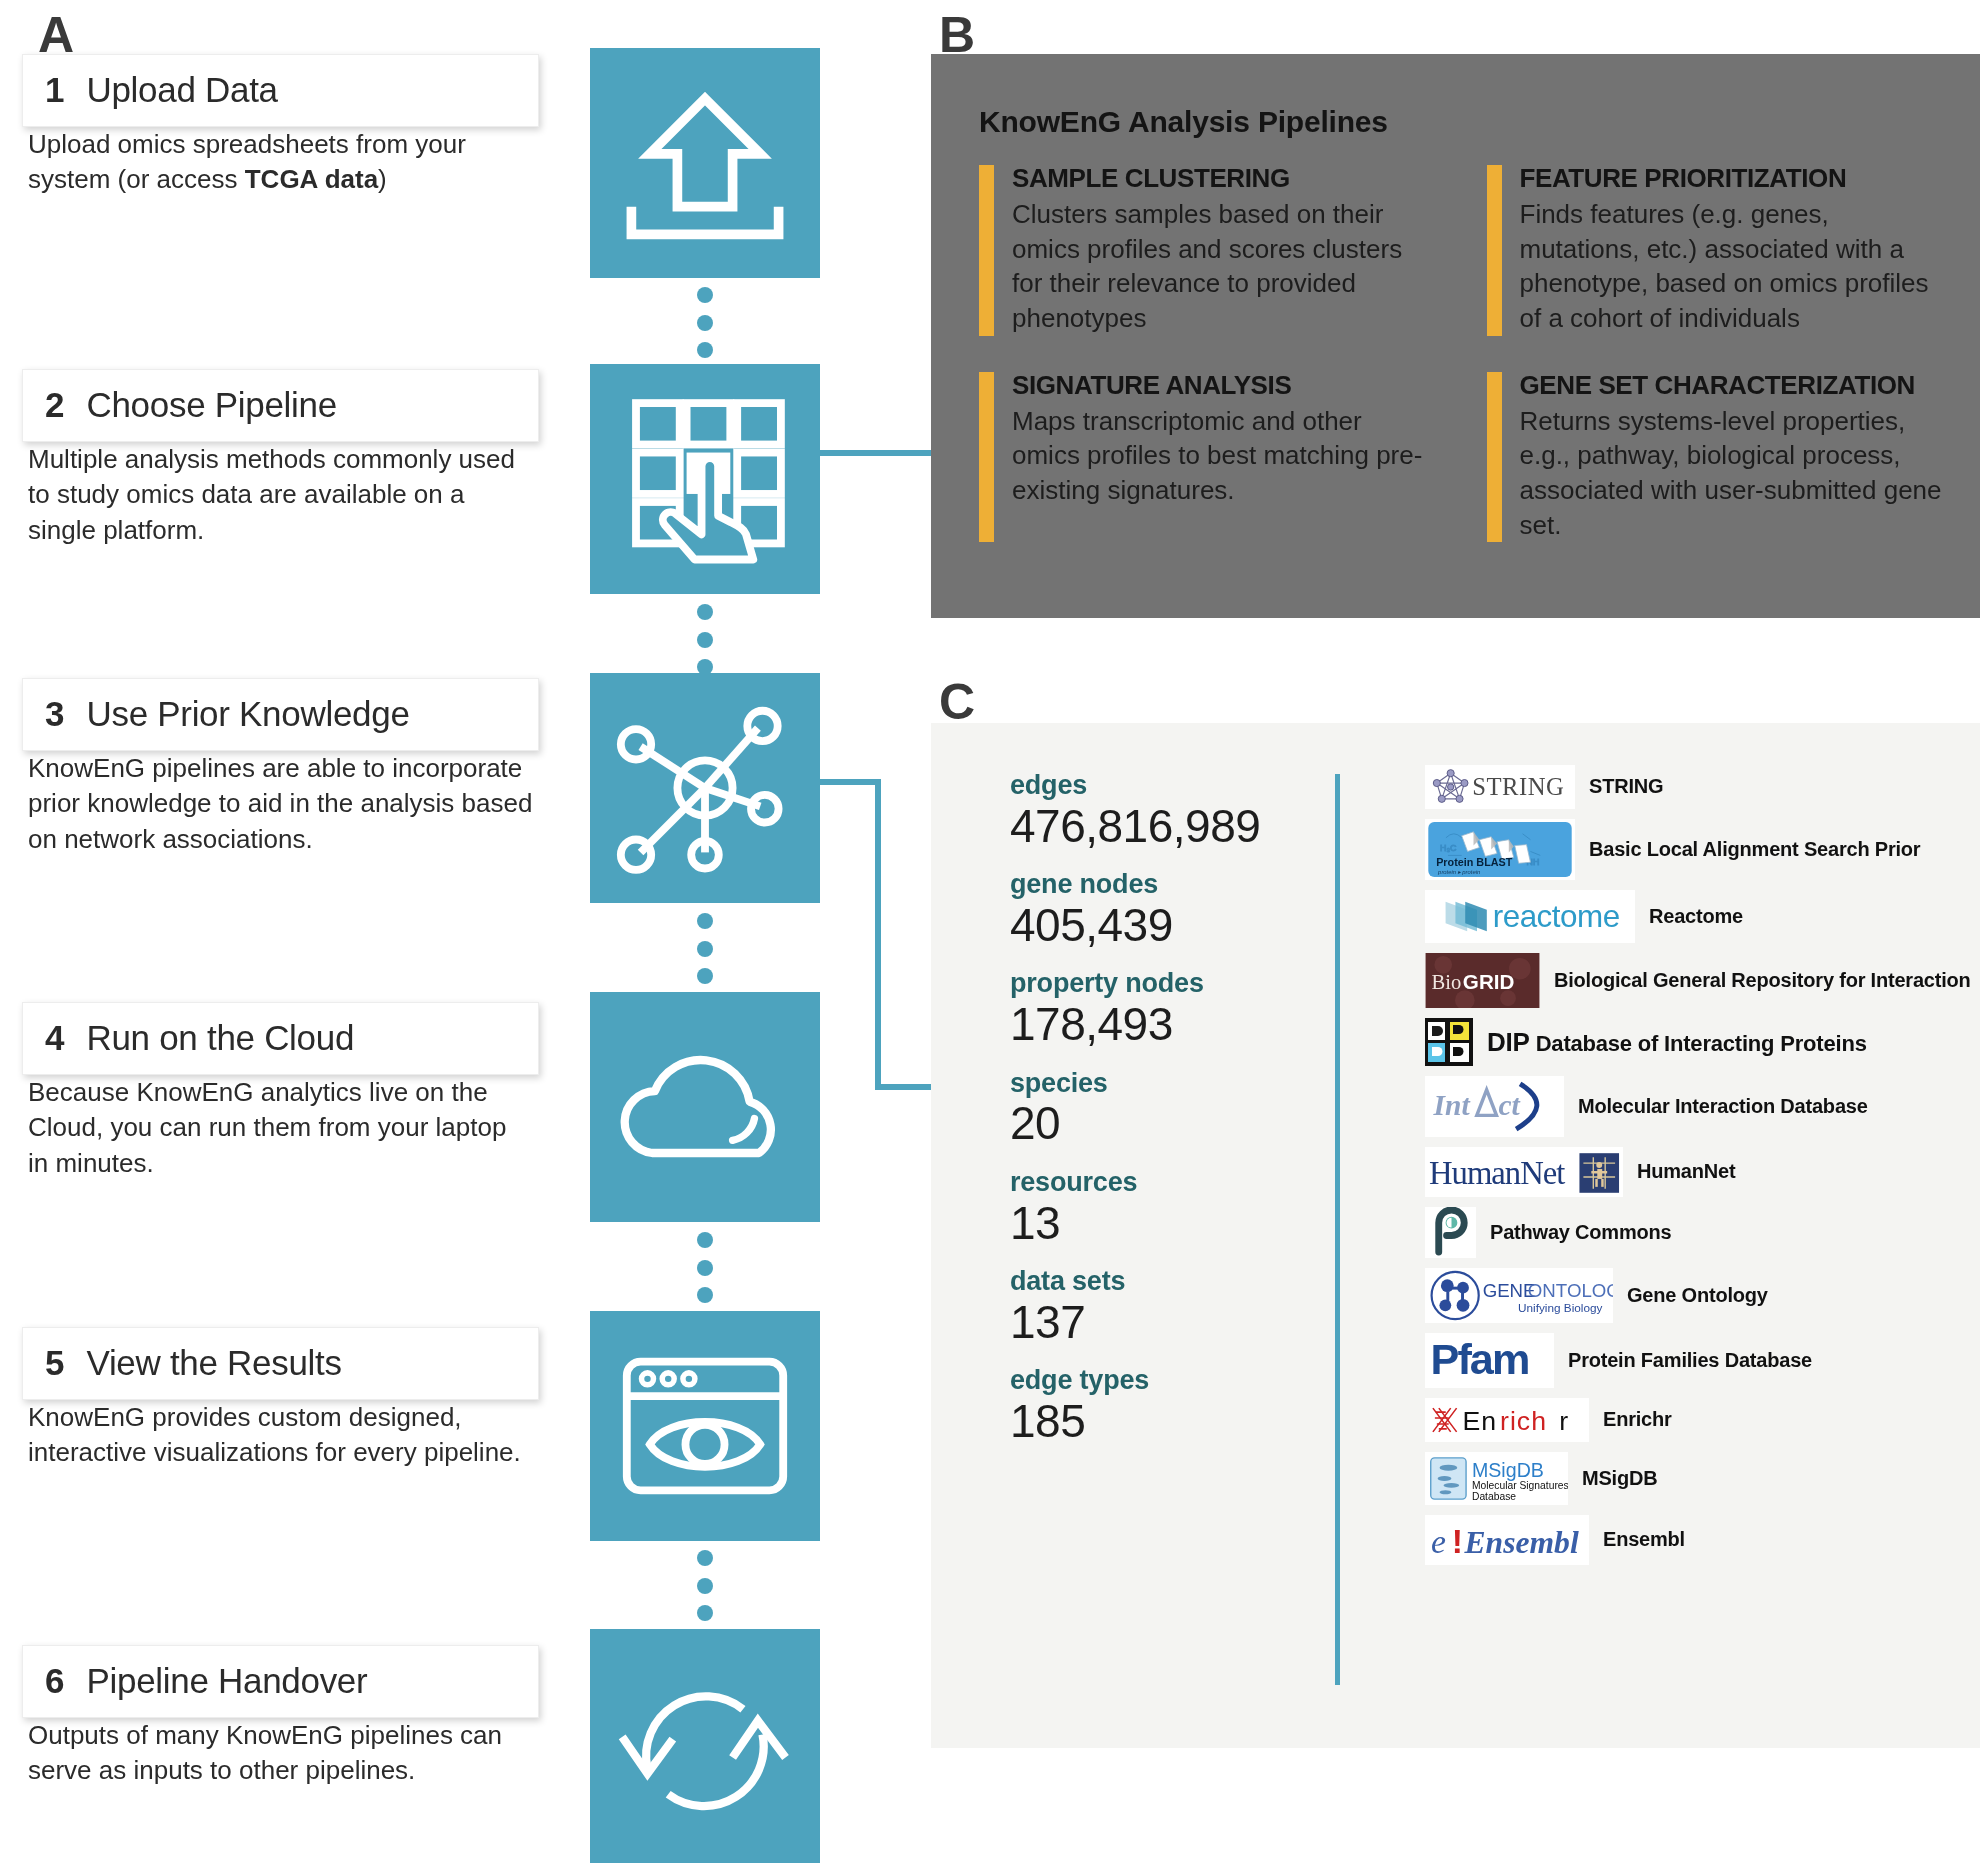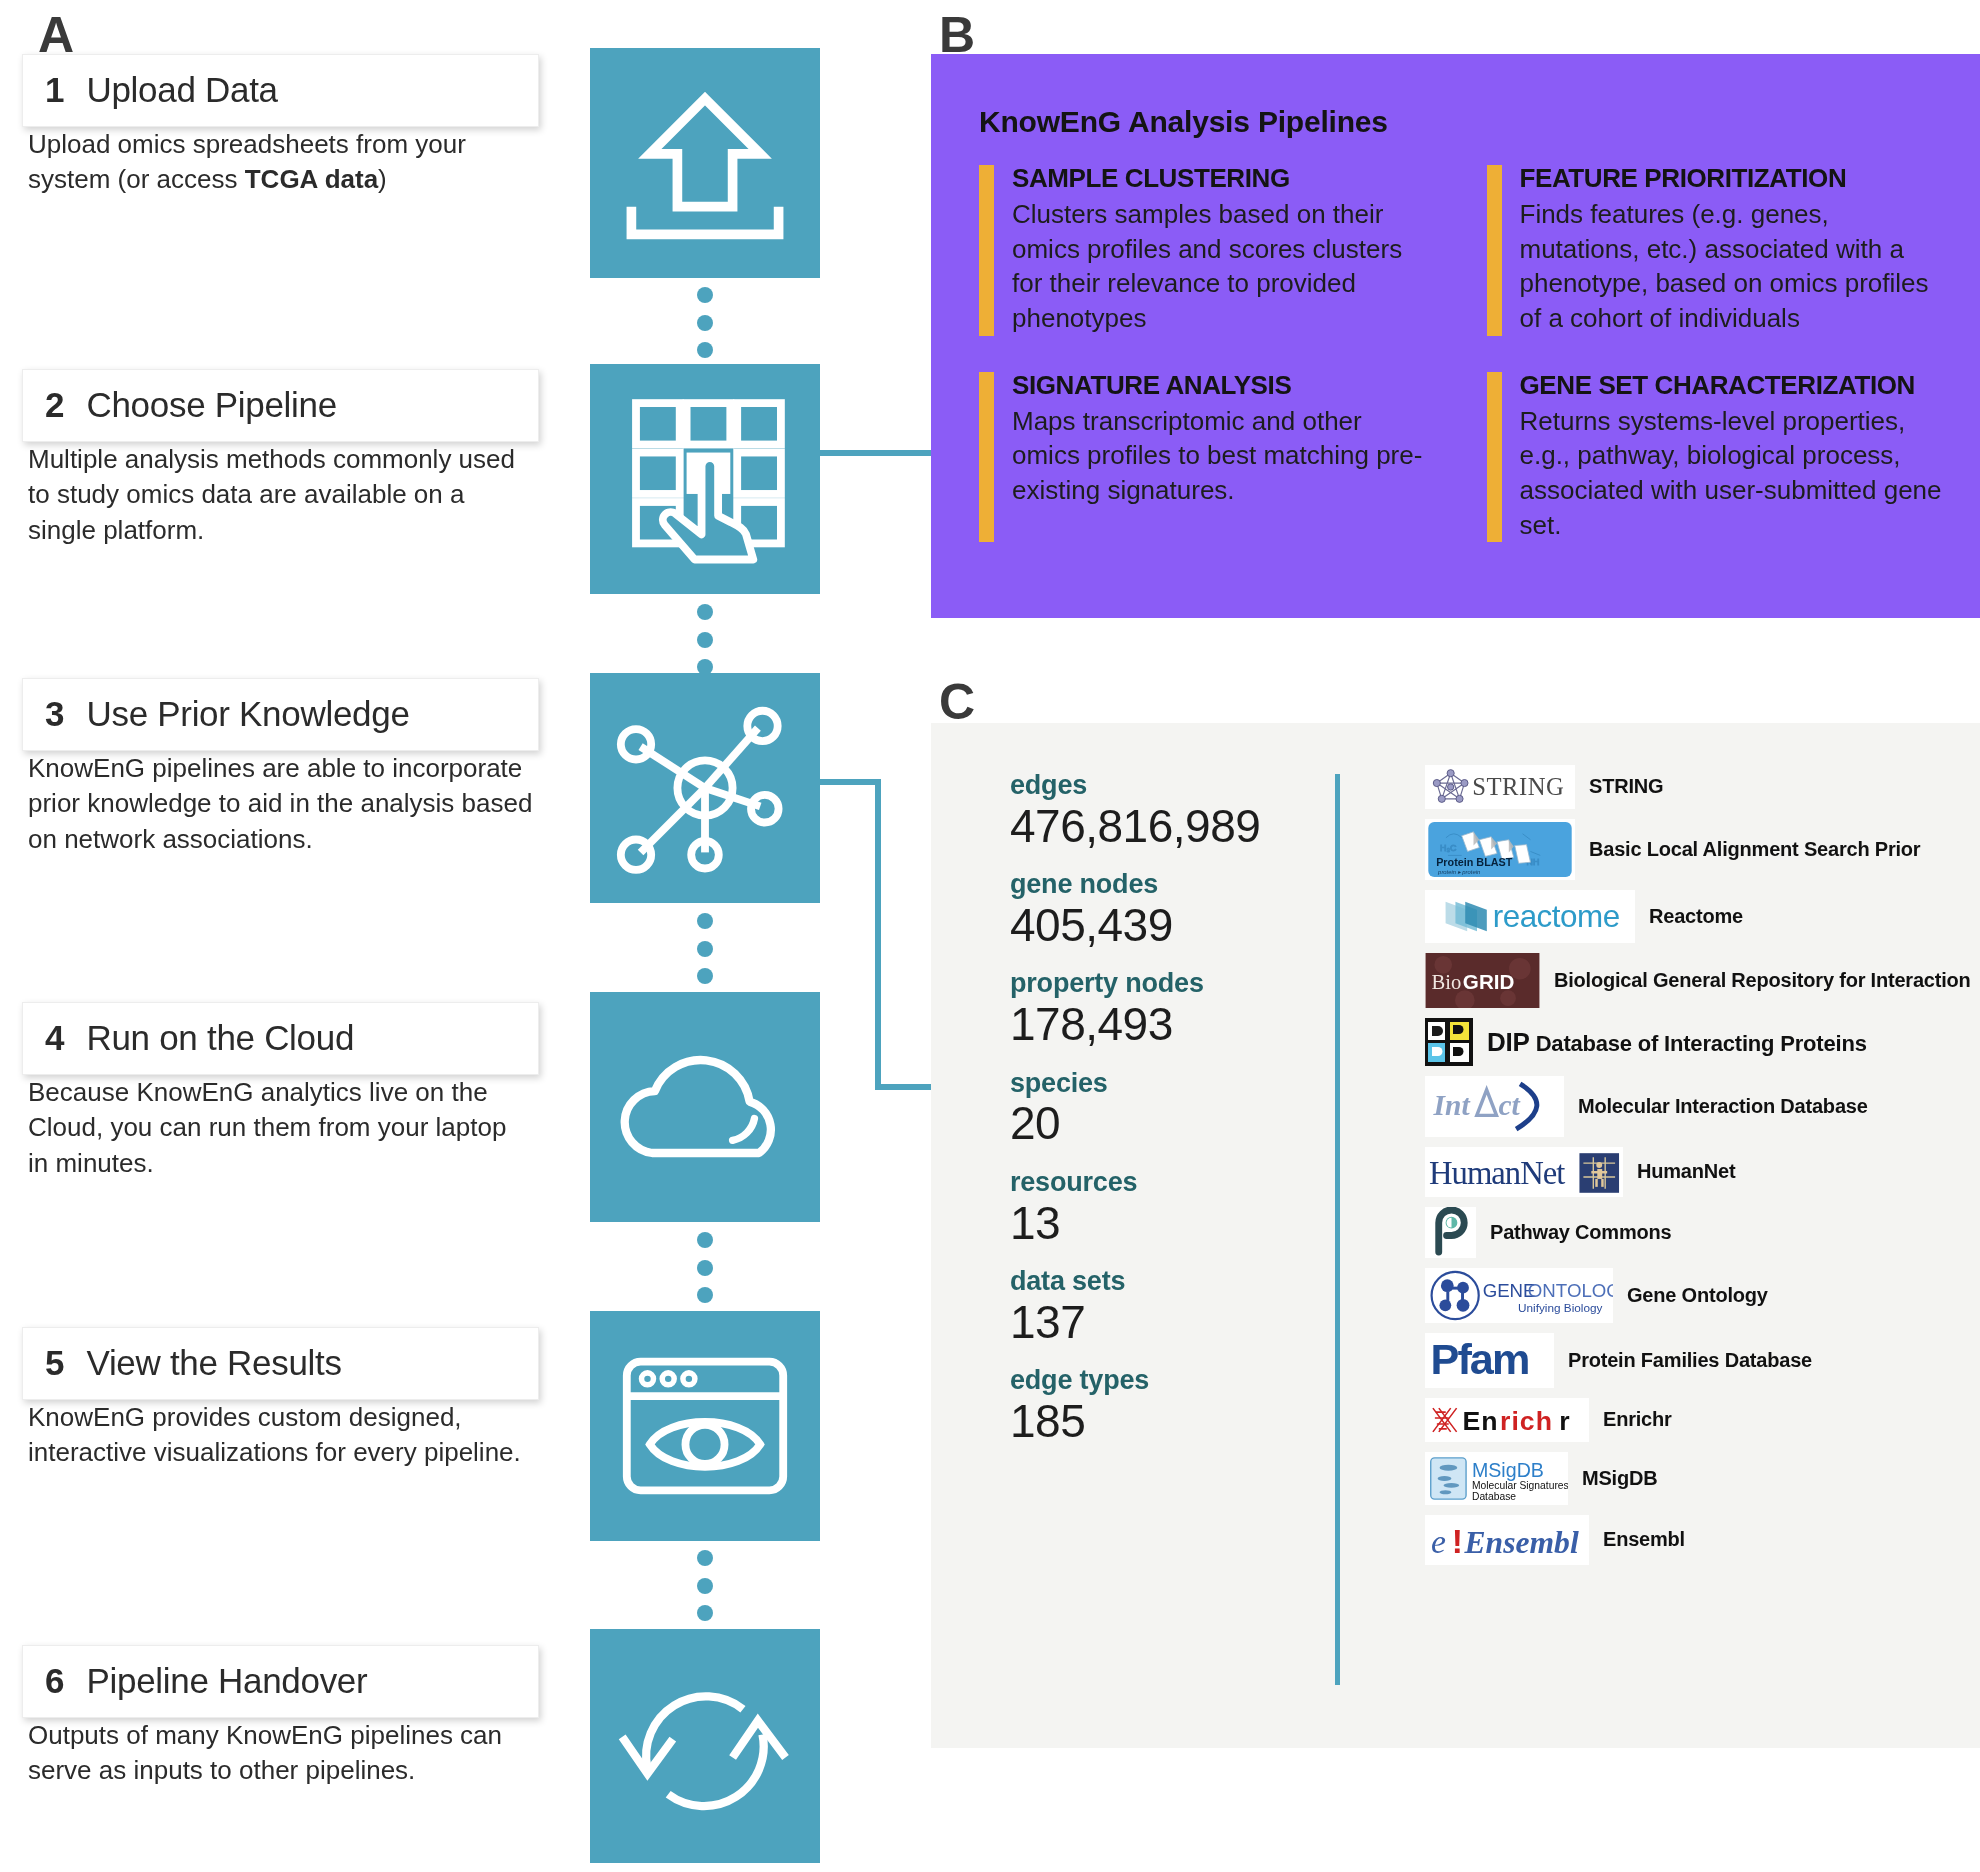--- a/index.html
+++ b/index.html
@@ -80,7 +80,7 @@
   #panel-b {
     position: absolute; left: 931px; top: 54px;
     width: 1049px; height: 564px;
-    background: #8b5cf6;
+    background: #737373;
   }
   #panel-b-title {
     position: absolute; left: 48px; top: 51px;

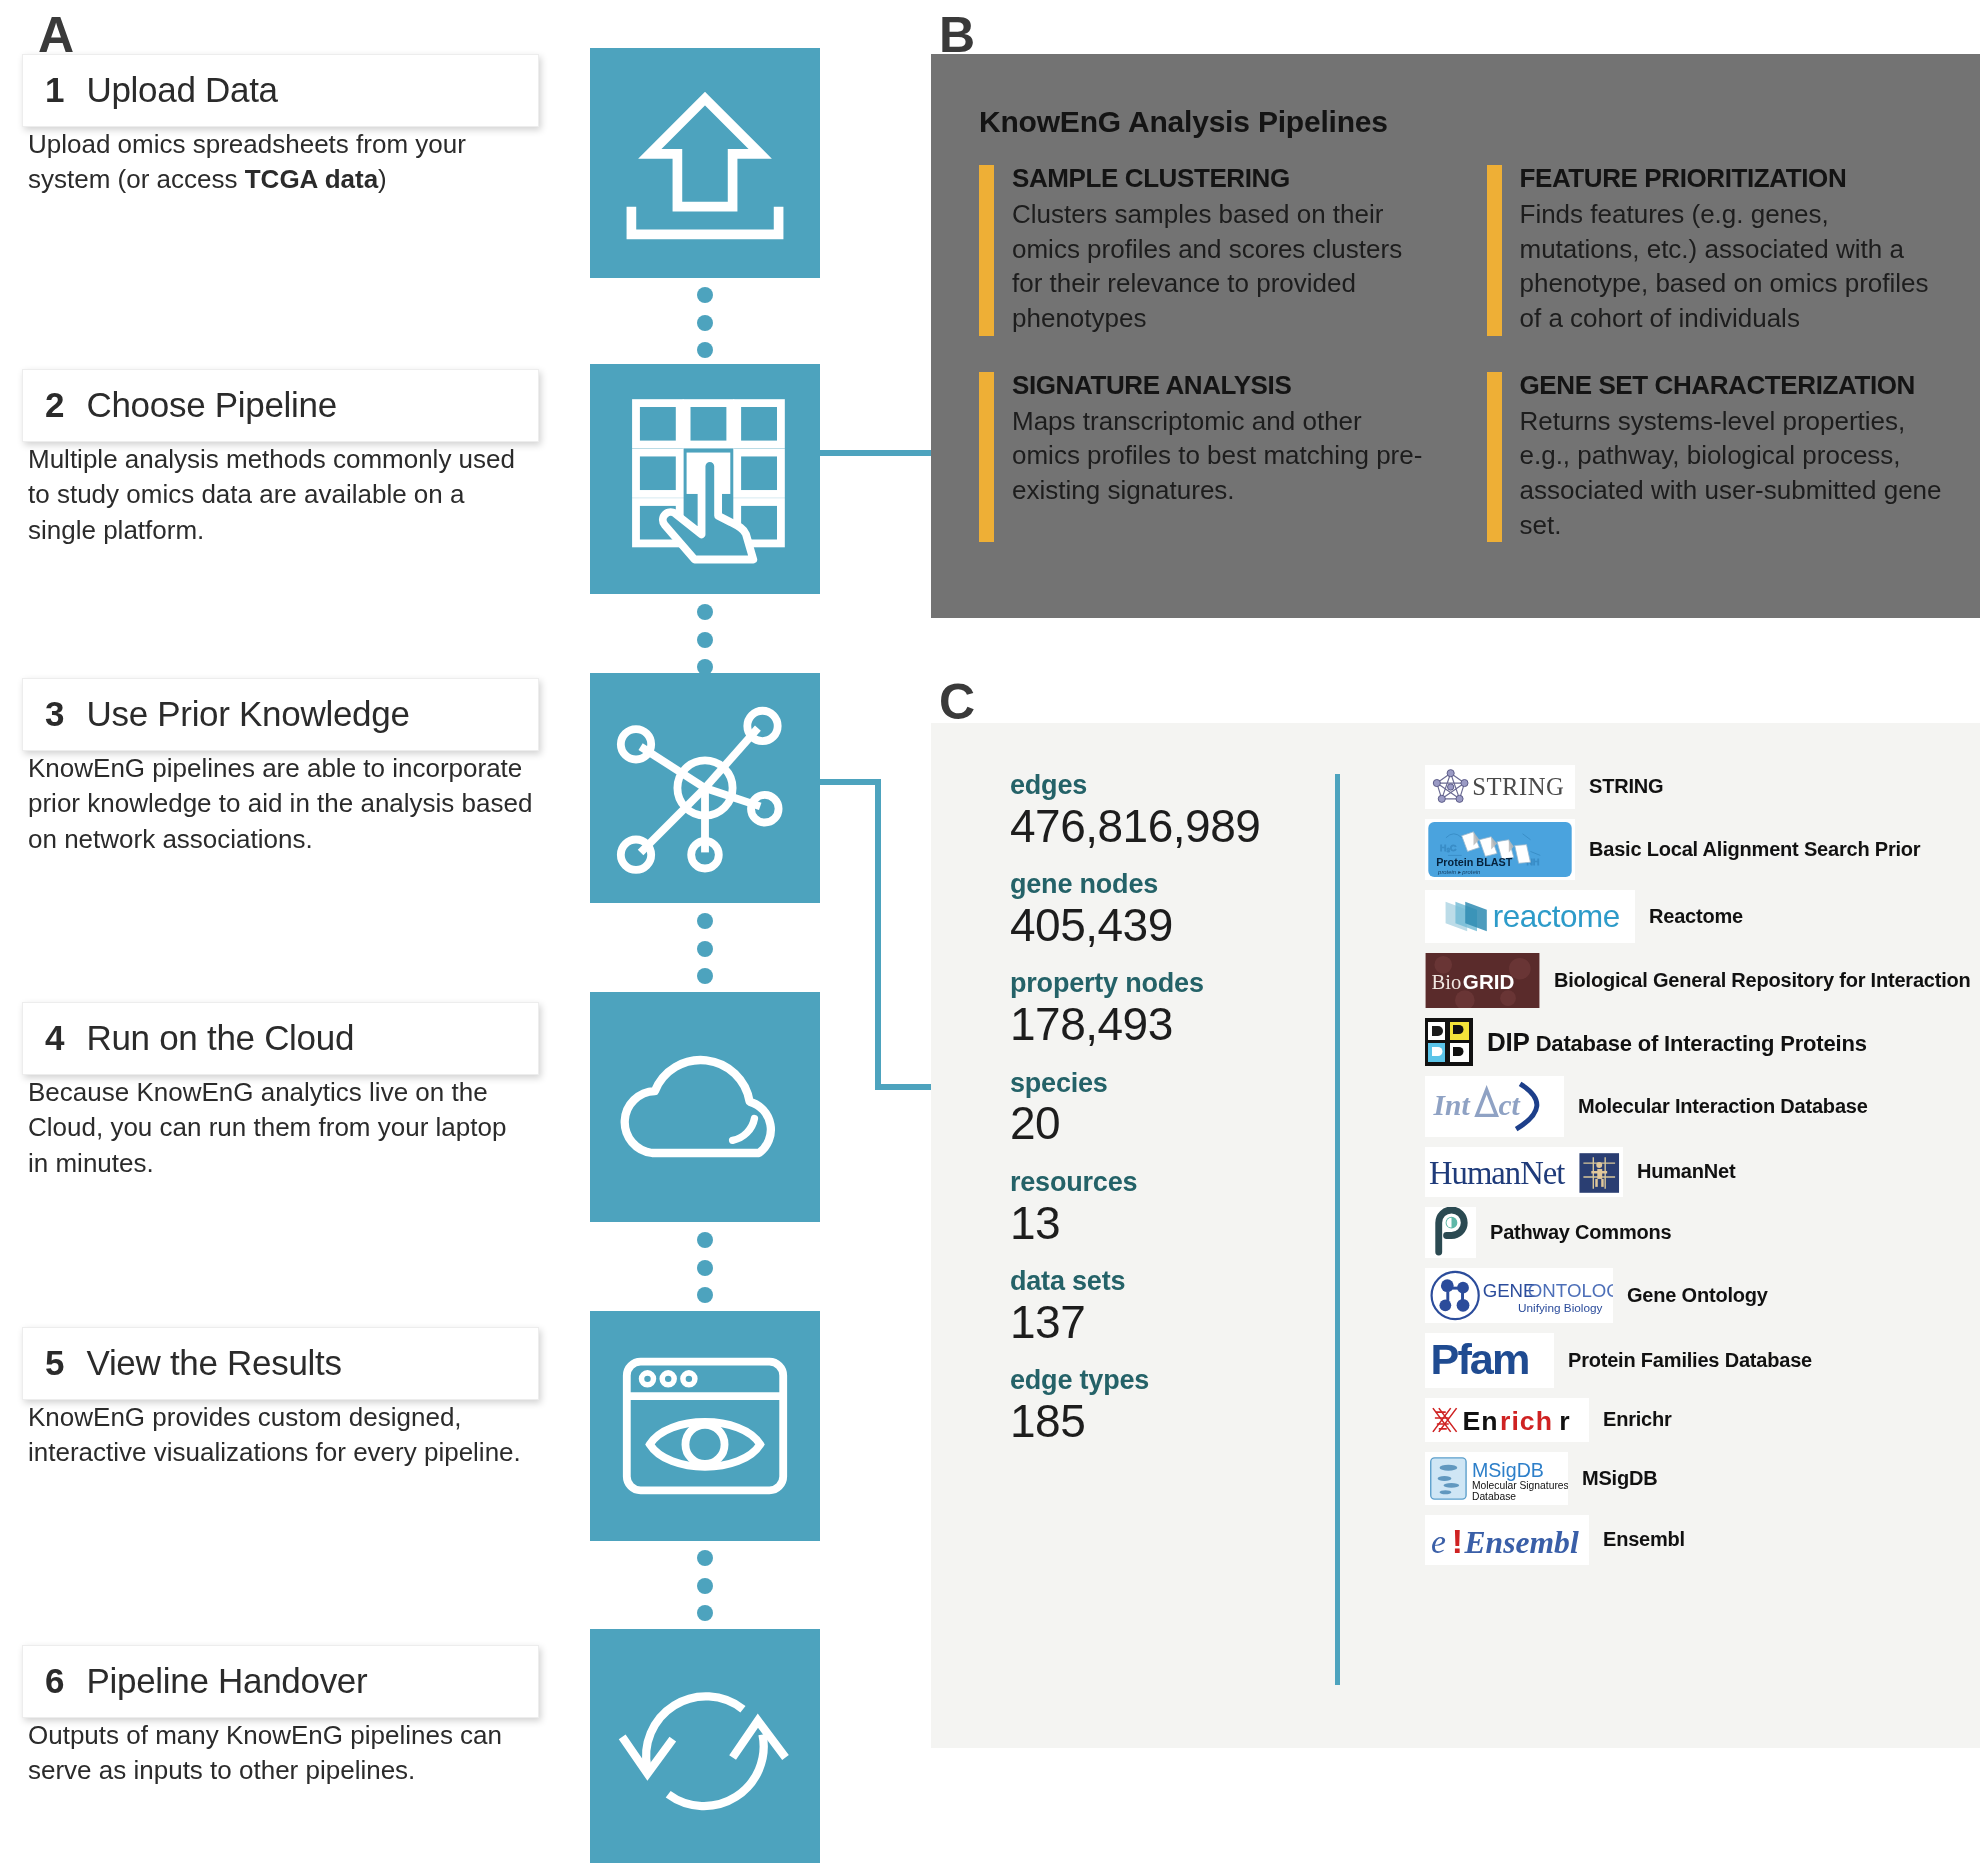--- a/index.html
+++ b/index.html
@@ -560,7 +560,7 @@
       </div>
 
       <div class="res-row">
-        <div class="res-logo" style="width:164px;height:44px;font-weight:bold;">
+        <div class="res-logo" style="width:164px;height:44px;">
           <svg viewBox="0 0 166 44" style="width:164px;height:44px">
             <g stroke="#cf2222" stroke-width="1.6" fill="none">
               <path d="M8 34 q9 -12 18 -24 M14 34 q9 -12 18 -24"></path>

